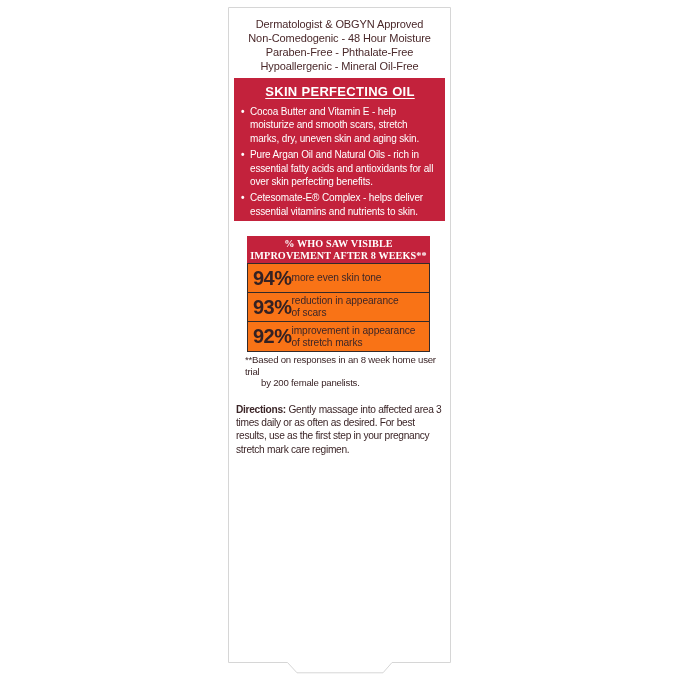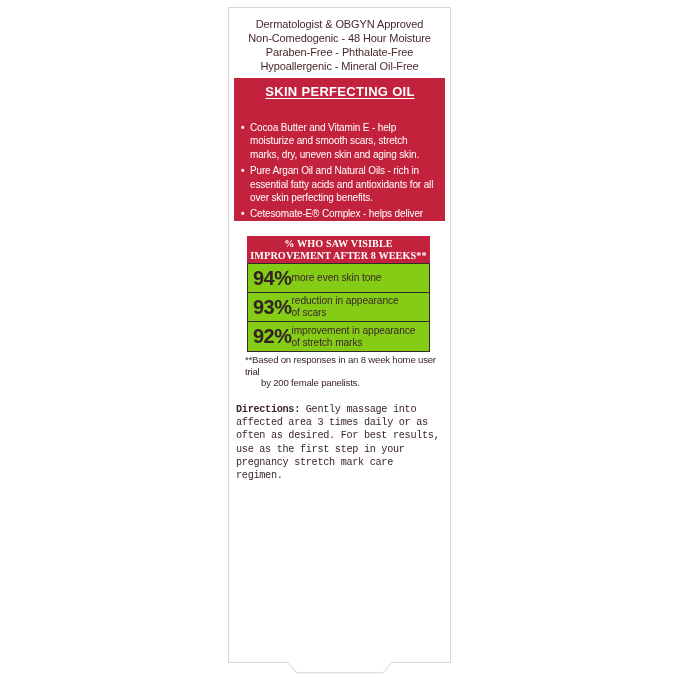--- a/index.html
+++ b/index.html
@@ -37,7 +37,7 @@
     letter-spacing: 0.3px;
     text-decoration: underline;
     text-underline-offset: 2px;
-    margin-bottom: 22px;
+    margin-bottom: 6px;
   }
   .bullet { display: flex; margin-bottom: 3px; }
   .bullet-dot { width: 9px; flex: 0 0 9px; font-size: 10px; line-height: 13.4px; font-weight: bold; }

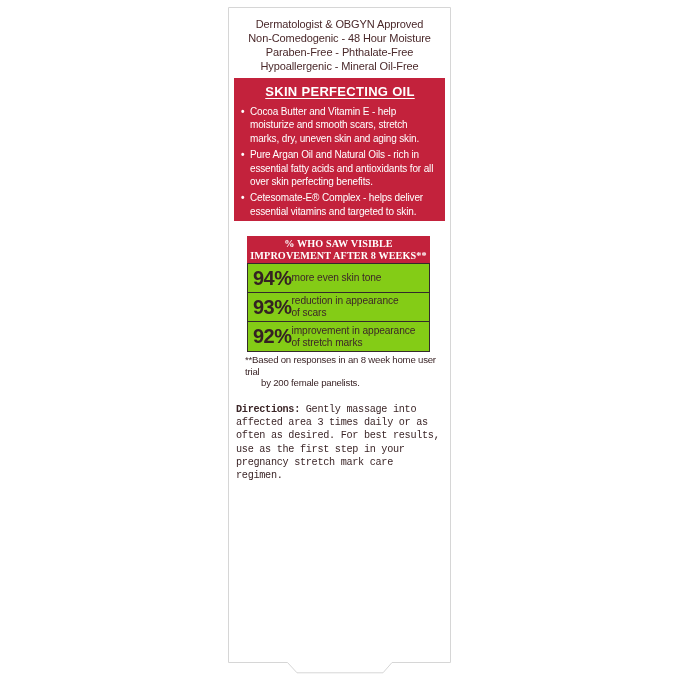--- a/index.html
+++ b/index.html
@@ -123,7 +123,7 @@
 
       <div class="bullet">
         <span class="bullet-dot">•</span>
-        <span class="bullet-text"><b>Cetesomate-E® Complex</b><span></span><b></b><span> - helps deliver essential vitamins and targeted to skin.</span></span>
+        <span class="bullet-text"><b>Cetesomate-E® Complex</b><span></span><b></b><span> - helps deliver essential vitamins and nutrients to skin.</span></span>
       </div>
     </div>
 

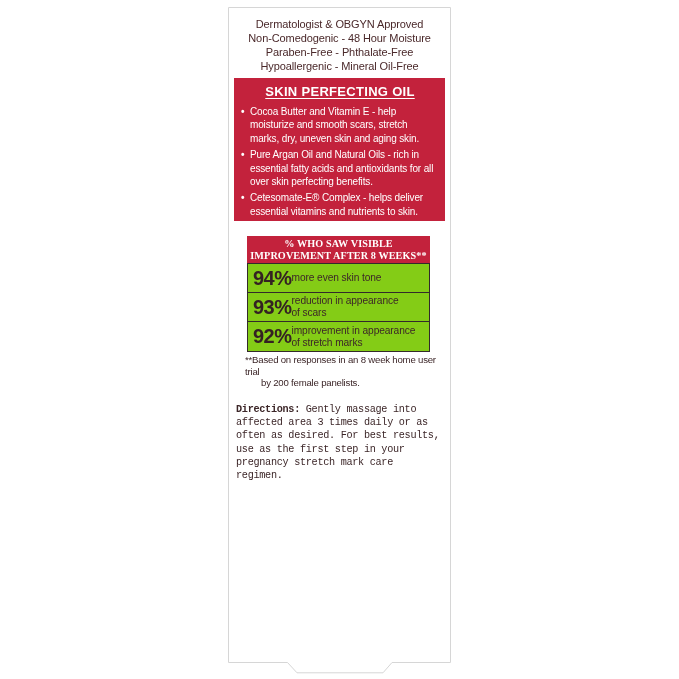--- a/index.html
+++ b/index.html
@@ -54,7 +54,7 @@
     padding: 2px 0 2px 0;
     font-family: Liberation Serif, serif;
   }
-  .results-rows { border: 1px solid #332a2a; background: #84cc16; }
+  .results-rows { border: 1px solid #332a2a; background: #f97316; }
   .results-row { display: flex; align-items: center; height: 29px; border-bottom: 1px solid #332a2a; }
   .results-row:last-child { border-bottom: none; }
   .pct {

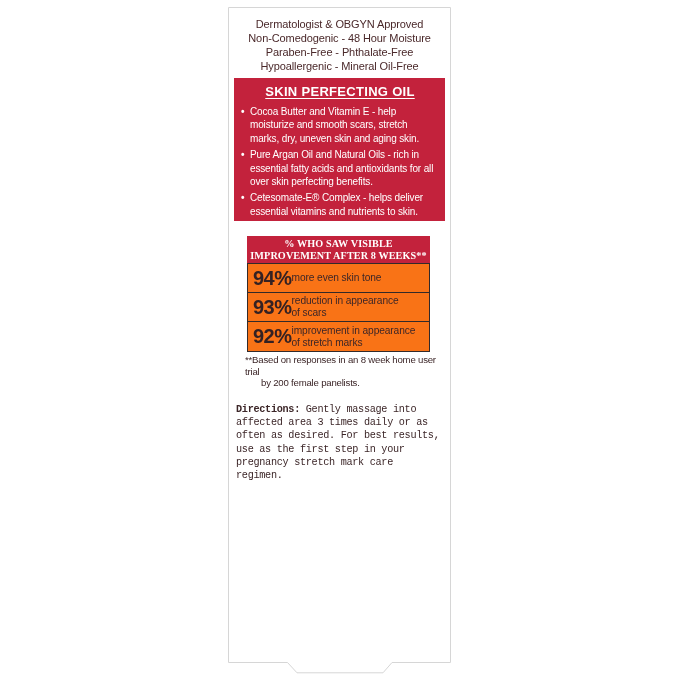--- a/index.html
+++ b/index.html
@@ -86,7 +86,7 @@
   .directions {
     position: absolute; top: 396px; left: 8px; width: 208px;
     font-size: 10.2px; line-height: 13.2px;
-    color: #3C2628; letter-spacing: -0.3px; font-family: Liberation Mono, monospace;
+    color: #3C2628; letter-spacing: -0.3px;
   }
   .directions b { font-weight: bold; }
 </style>

